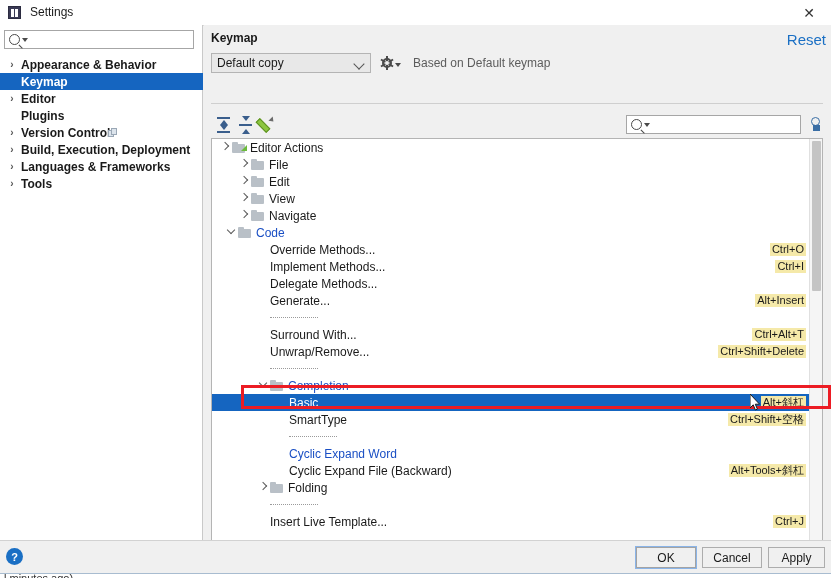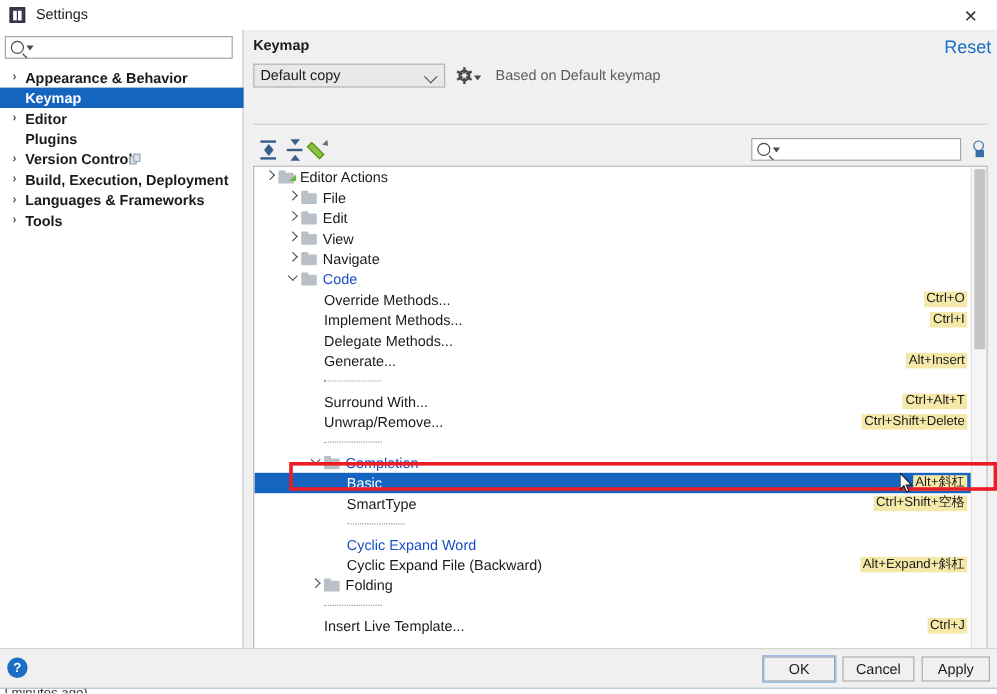--- a/index.html
+++ b/index.html
@@ -527,7 +527,7 @@
             </div>
             <div class="lbl">Navigate</div>
           </div>
-          <div class="row" style="padding-left: 25px;">
+          <div class="row" style="padding-left: 12px;">
             <div class="twisty"><span class="chv-d"></span></div>
             <div class="folder">
               <div class="tab"></div>

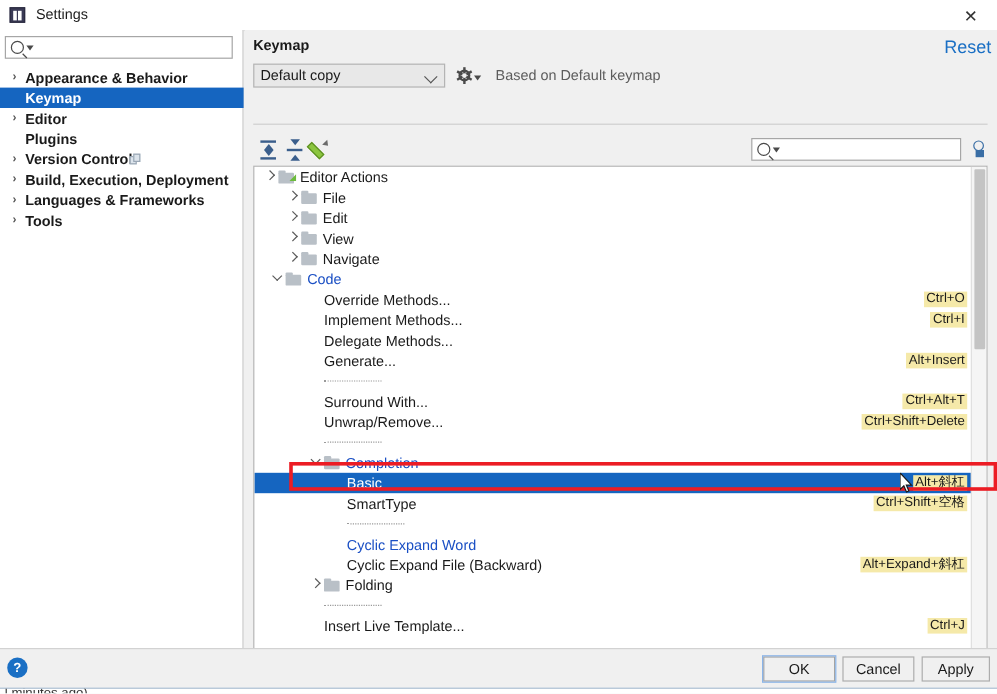--- a/index.html
+++ b/index.html
@@ -598,7 +598,7 @@
           <div class="row" style="padding-left: 63px;">
             <div class="twisty"></div>
             <div class="lbl">Cyclic Expand File (Backward)</div>
-            <div class="sc">Alt+Expand+斜杠</div>
+            <div class="sc">Alt+Tools+斜杠</div>
           </div>
           <div class="row" style="padding-left: 44px;">
             <div class="twisty"><span class="chv-r"></span></div>

